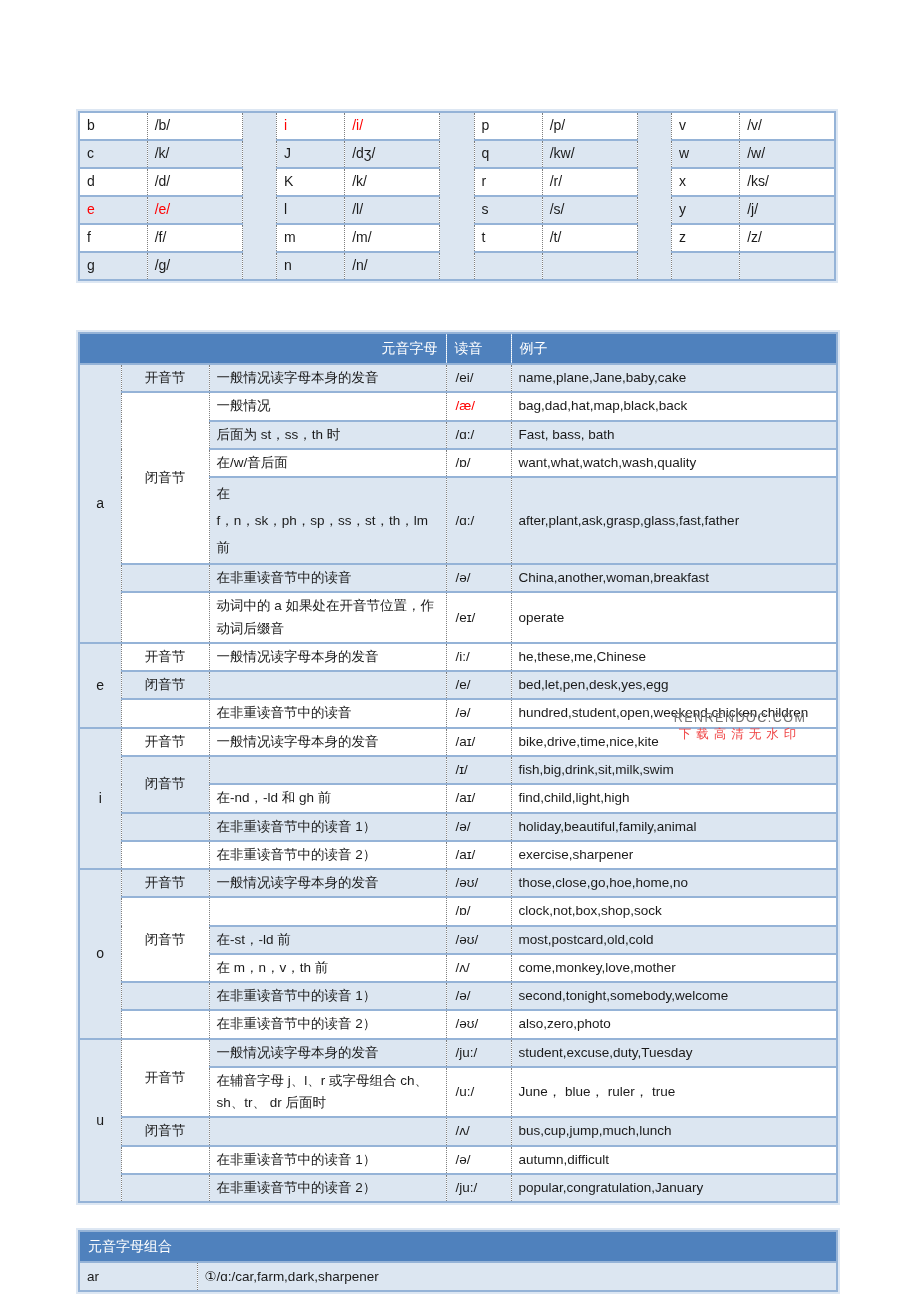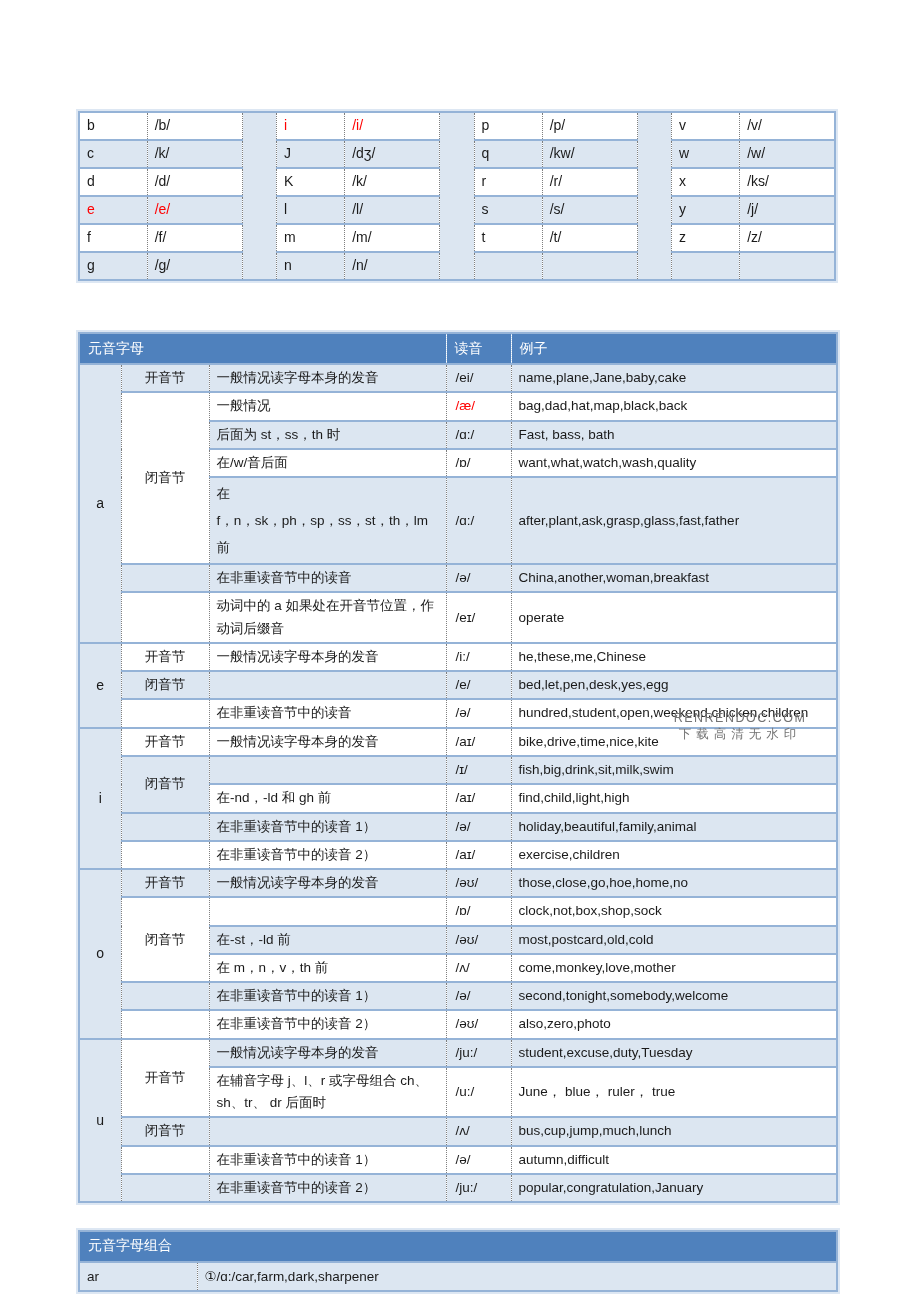--- a/index.html
+++ b/index.html
@@ -24,7 +24,7 @@
 
   
   .vowels{margin-top:51px;}
-  .vowels th.grp{text-align:left;}
+  .vowels th.grp{text-align:right;}
   .vowels td.letcell{background:#dce6f1;text-align:center;font-size:14px;}
   .vowels td.syl{text-align:center;margin-top:24px;}
   .vowels td.snd2{padding-left:9px;}

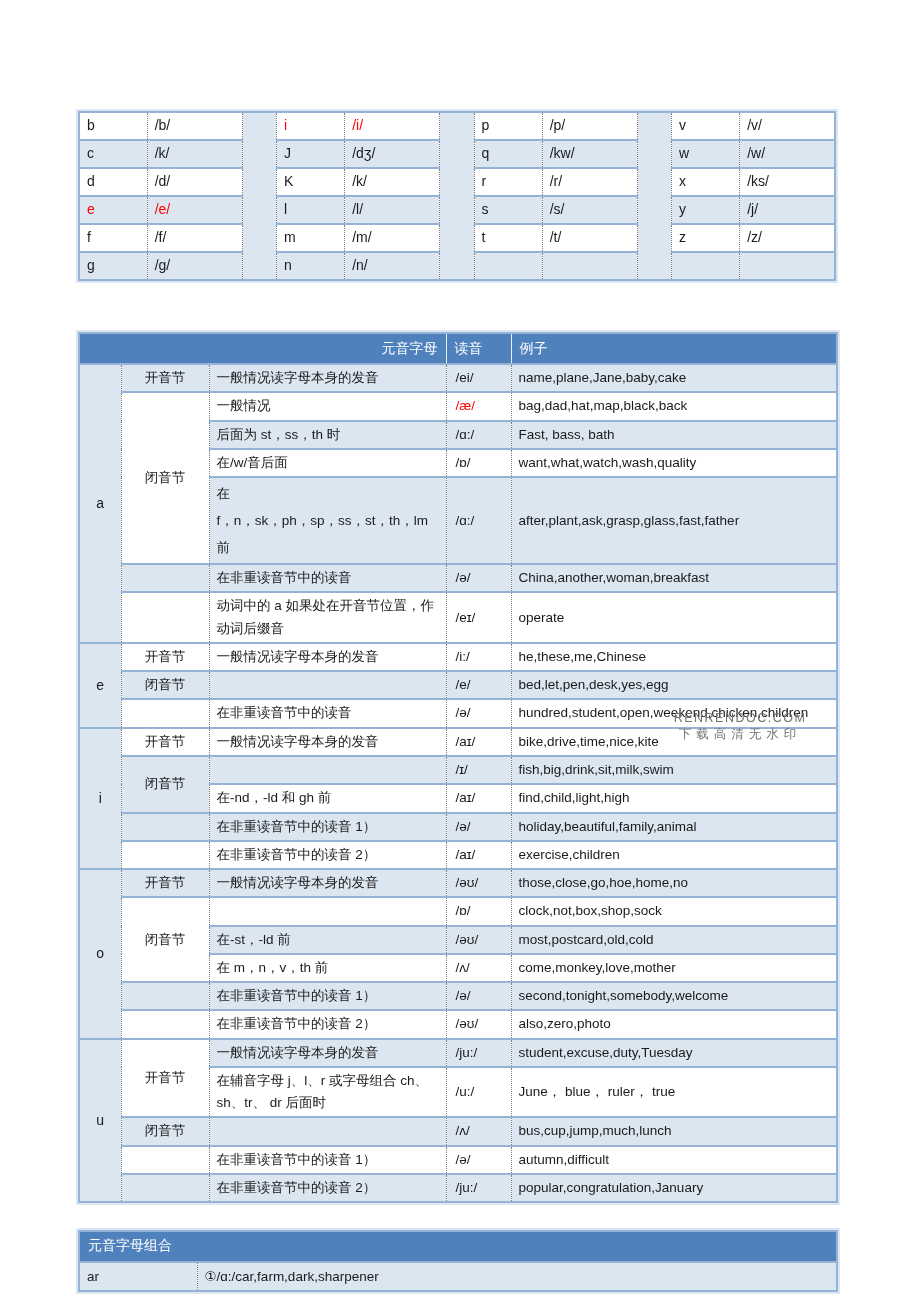--- a/index.html
+++ b/index.html
@@ -40,7 +40,7 @@
   .wm-title{font-family:"DejaVu Serif","Liberation Serif",serif;font-weight:bold;
             font-size:44px;line-height:1.08;color:#1c1c1c;letter-spacing:1px;white-space:nowrap;}
   .wm-domain{font-size:12.5px;color:#737373;letter-spacing:1.5px;margin-top:0;}
-  .wm-note{font-size:12.5px;color:#737373;letter-spacing:5px;margin-top:1px;white-space:nowrap;}
+  .wm-note{font-size:12.5px;color:#ef4444;letter-spacing:5px;margin-top:1px;white-space:nowrap;}
 </style>
 </head>
 <body>

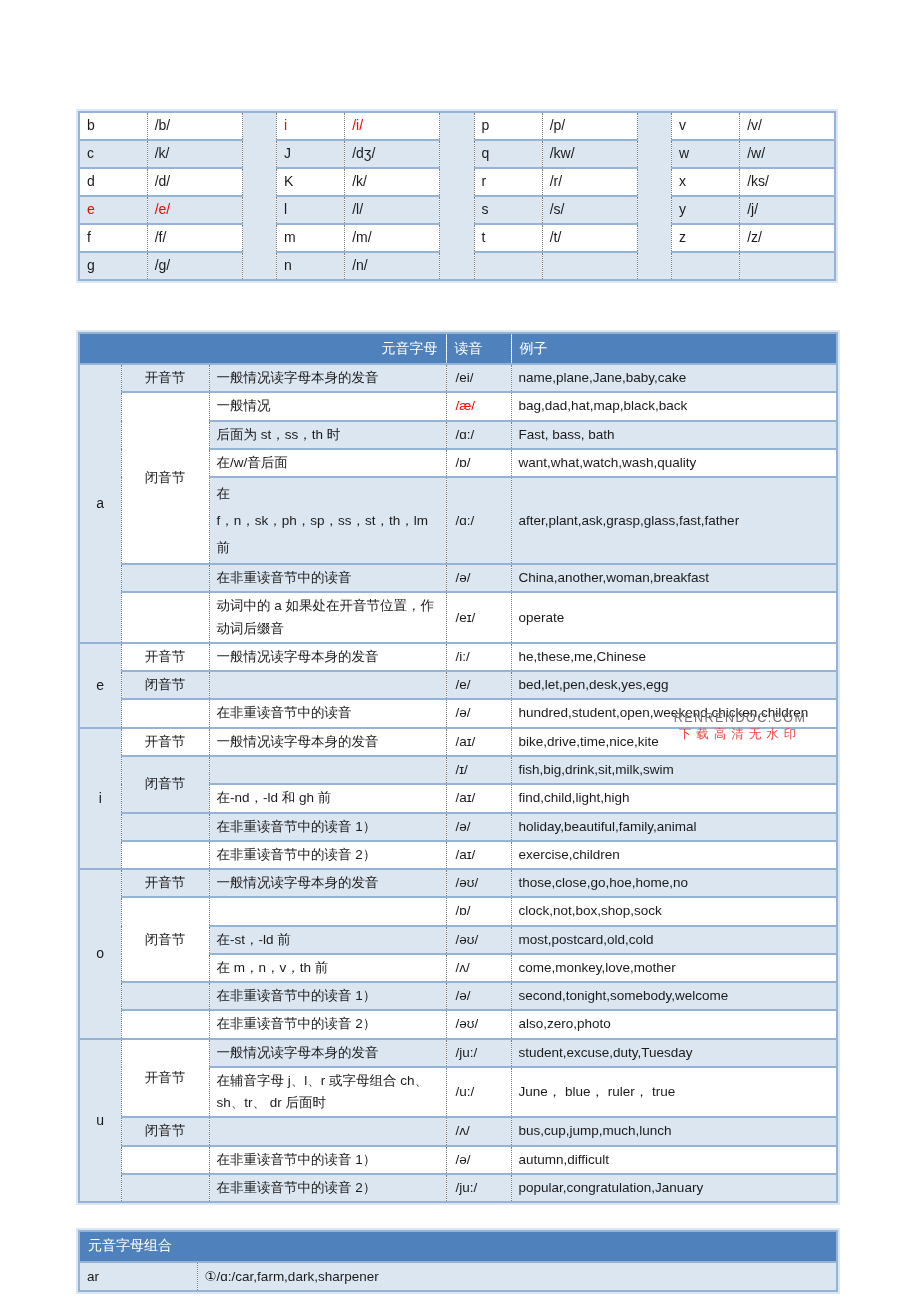--- a/index.html
+++ b/index.html
@@ -232,7 +232,7 @@
           <td class="syl"></td>
           <td class="desc">在非重读音节中的读音 2）</td>
           <td class="snd2">/aɪ/</td>
-          <td class="ex">exercise,children</td>
+          <td class="ex">exercise,sharpener</td>
         </tr>
         <tr>
           <td class="letcell" rowspan="6">o</td>

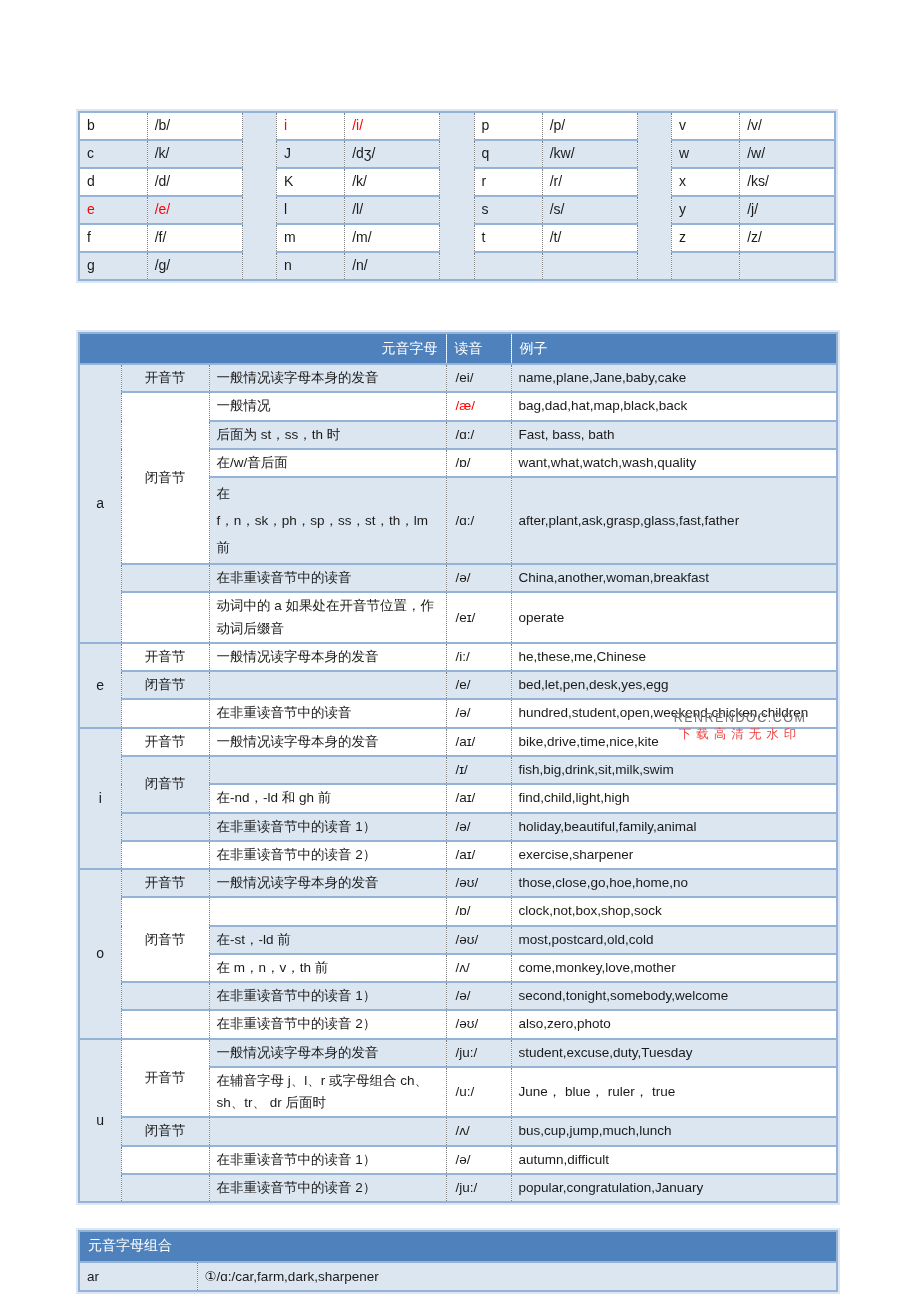--- a/index.html
+++ b/index.html
@@ -32,7 +32,7 @@
 
   
   .combos{margin-top:27px;}
-  .combos th{text-align:center;font-family:Liberation Mono, monospace;}
+  .combos th{text-align:center;}
   .combos td{height:23px;}
 
   

